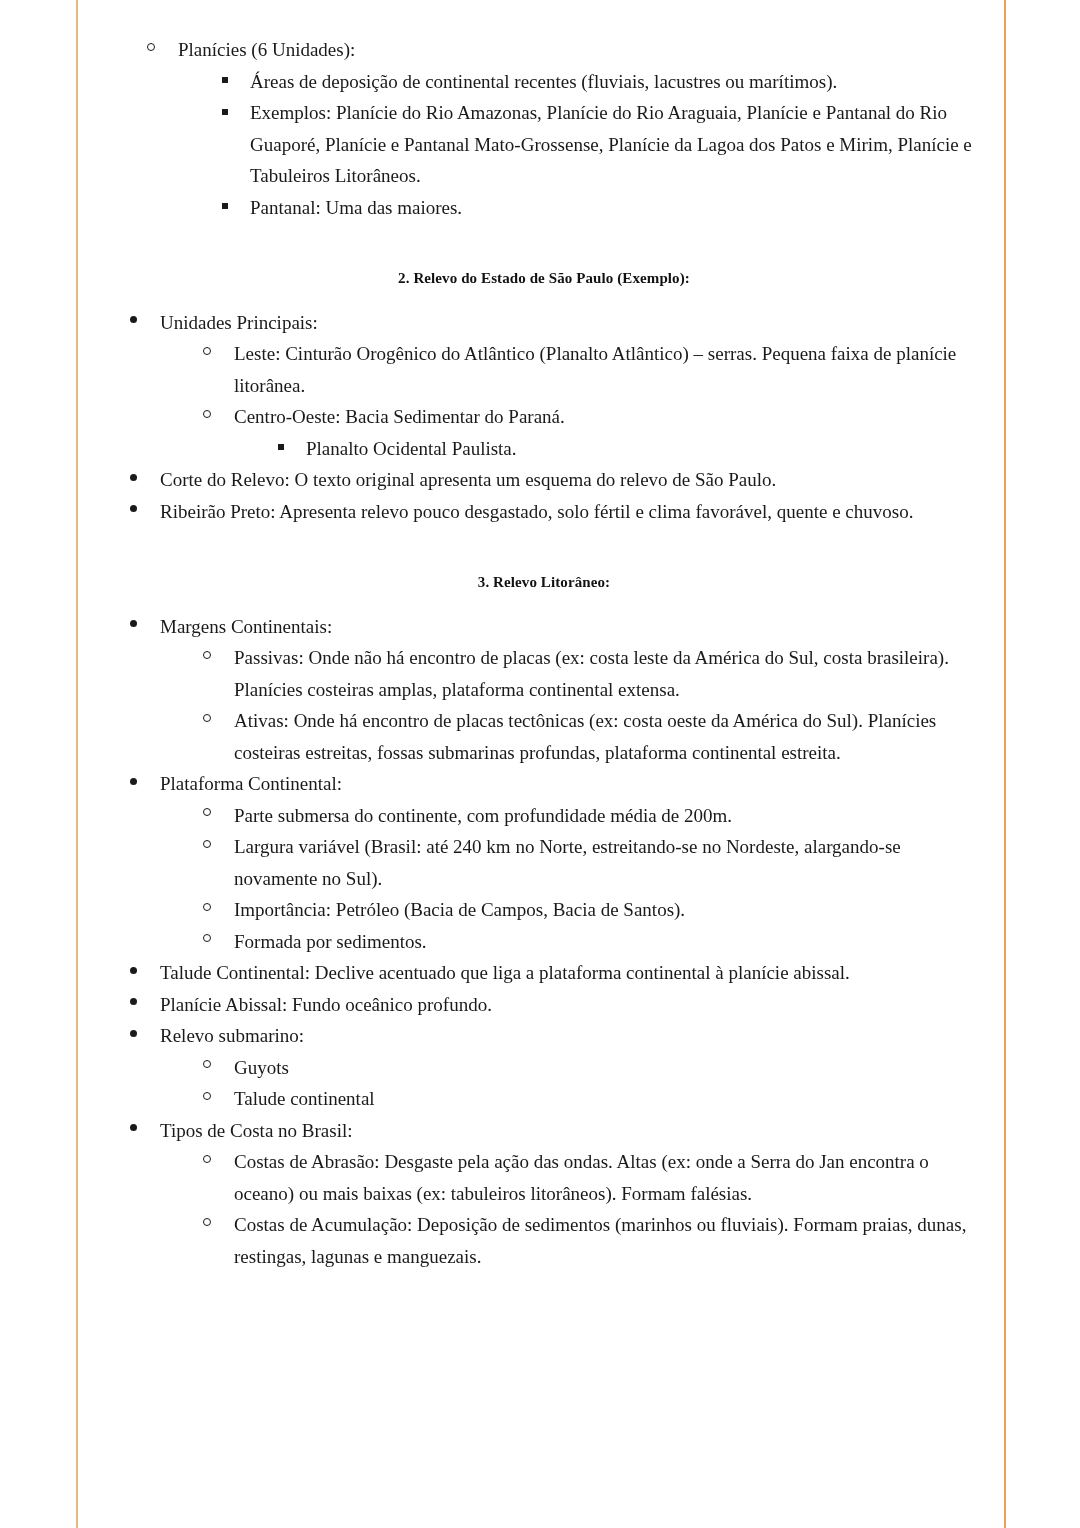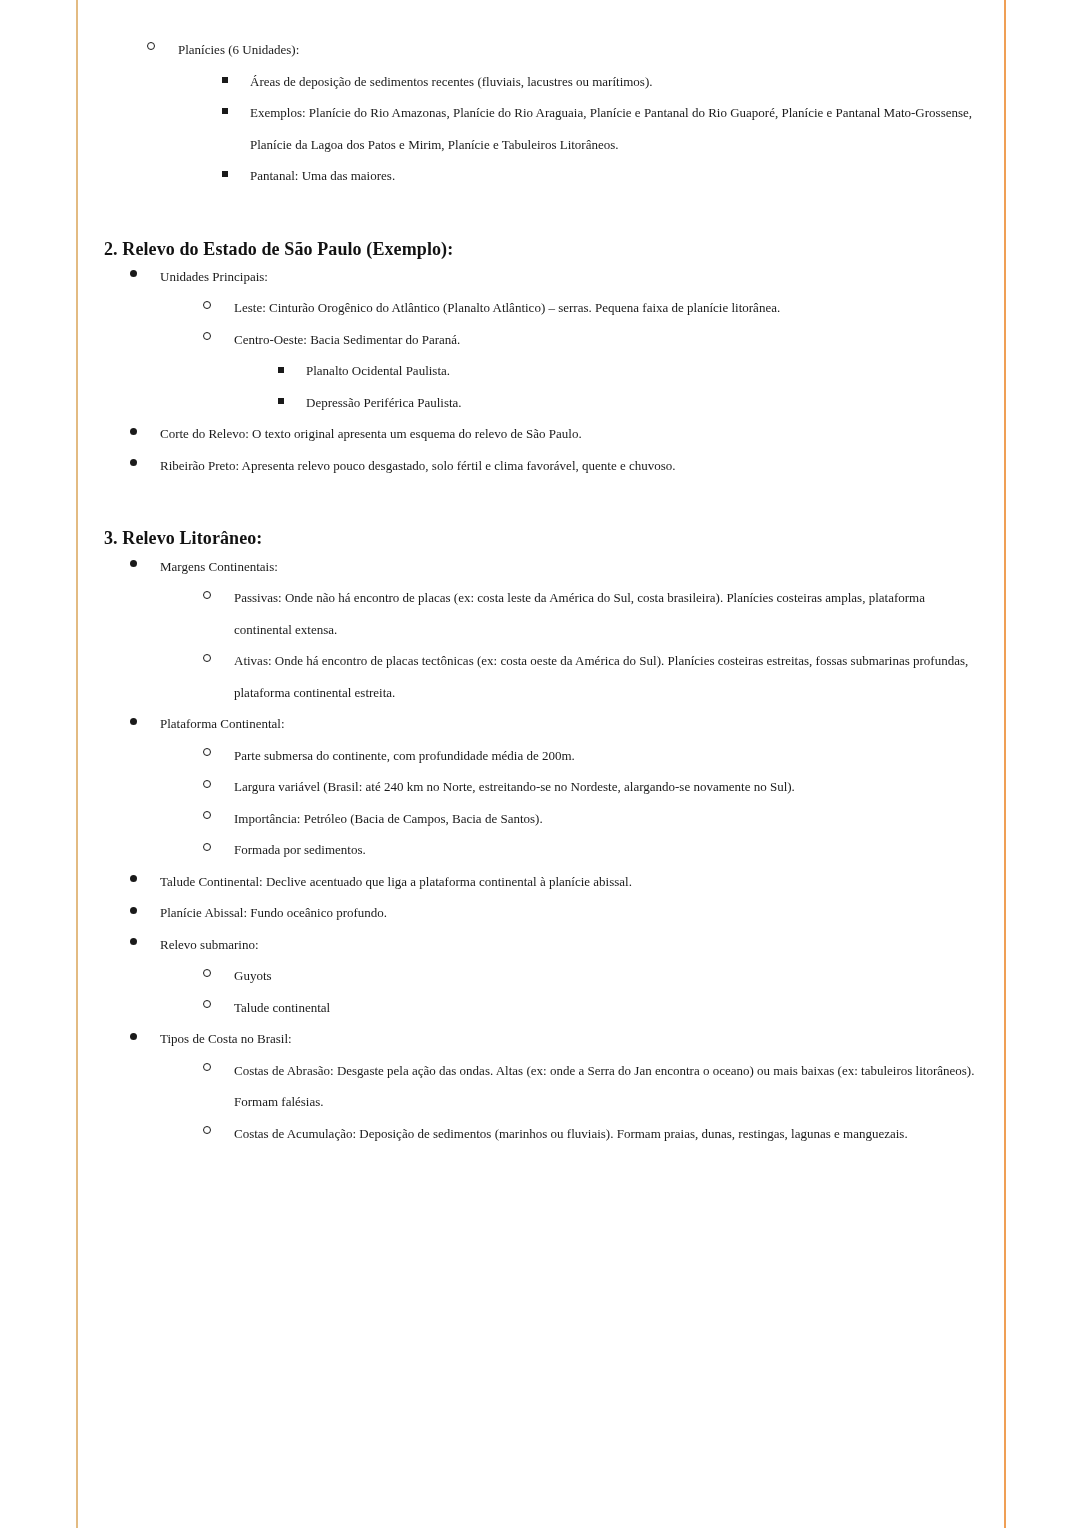--- a/index.html
+++ b/index.html
@@ -60,7 +60,7 @@
 
   li {
     position: relative;
-    font-size: 13px;
+    font-size: 19px;
     line-height: 31.5px;
     margin: 0;
     padding: 0;

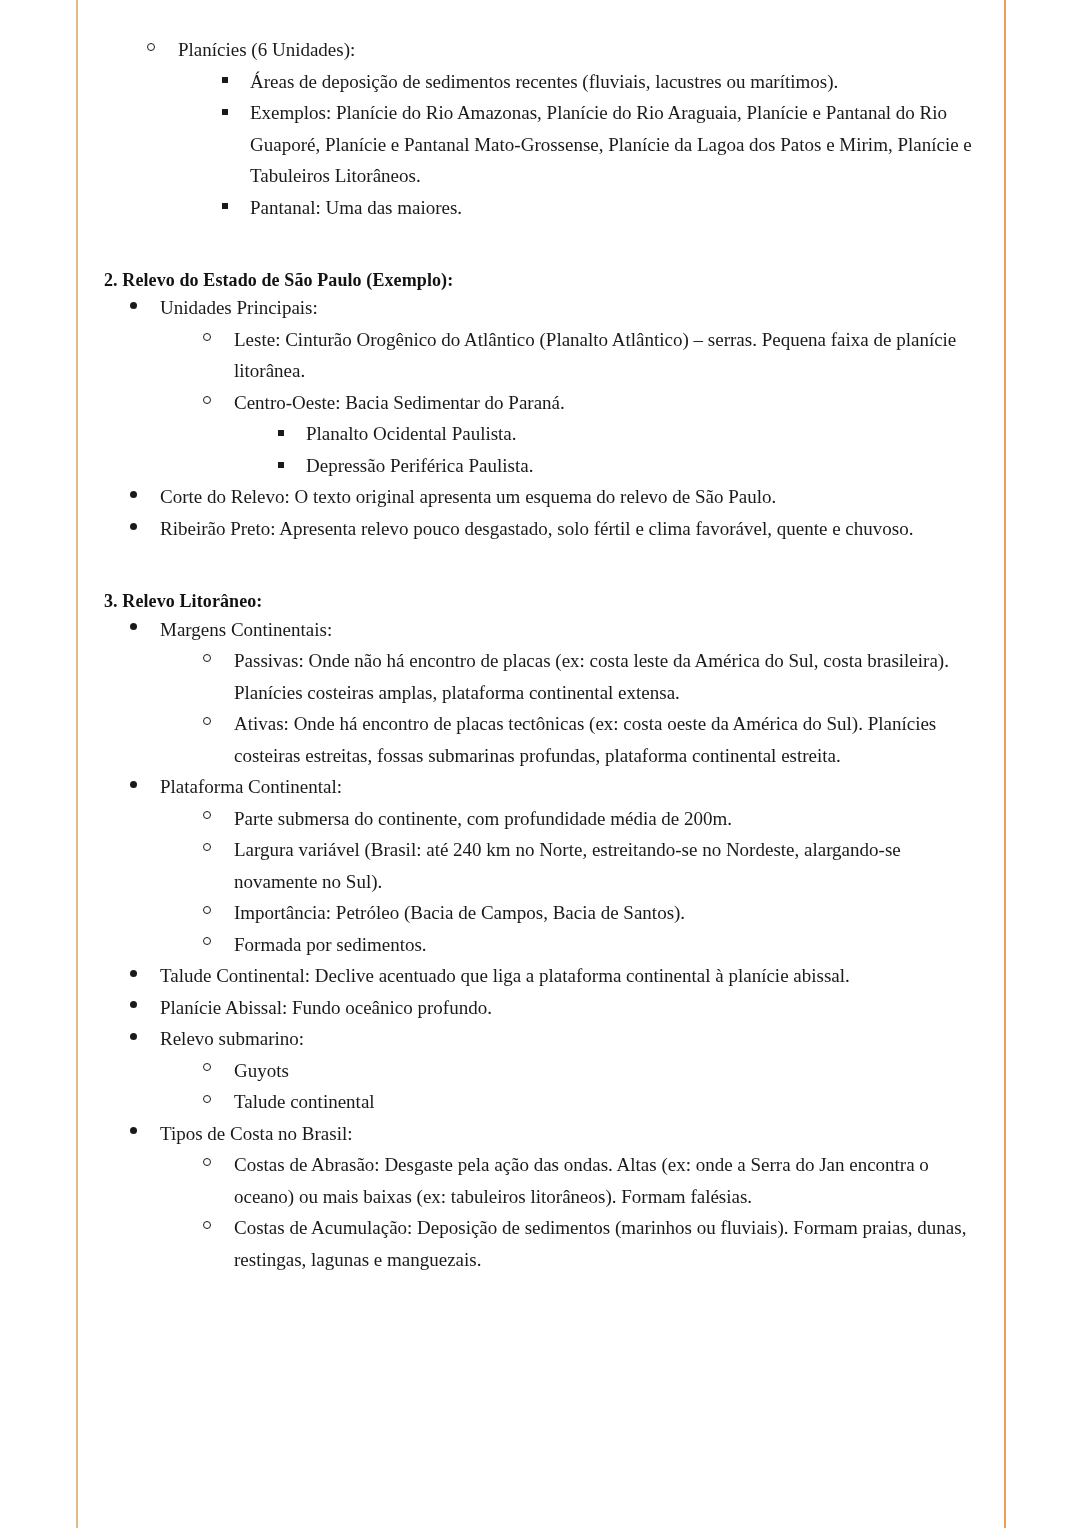--- a/index.html
+++ b/index.html
@@ -132,7 +132,7 @@
         <ul class="lvl3">
           <li>
             <span class="bullet"></span>
-            <span class="txt">Áreas de deposição de sedimentos recentes (fluviais, lacustres ou marítimos).</span>
+            <span class="txt">Áreas de deposição de continental recentes (fluviais, lacustres ou marítimos).</span>
           </li>
           <li>
             <span class="bullet"></span>

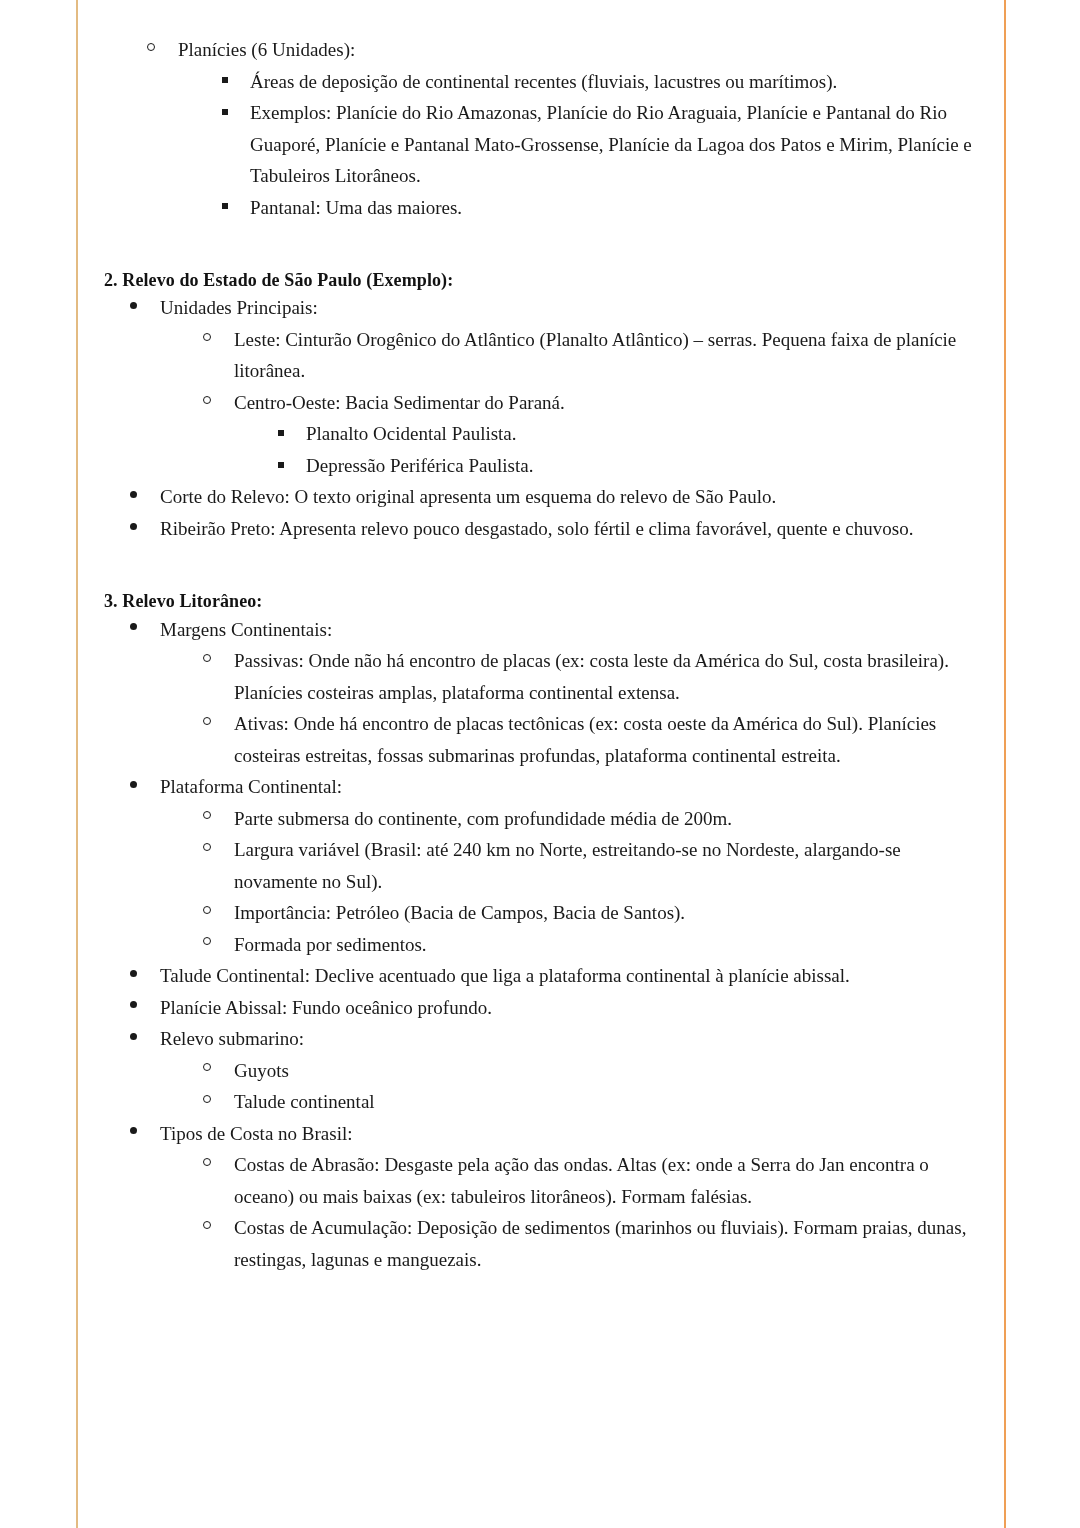--- a/index.html
+++ b/index.html
@@ -41,12 +41,13 @@
   h2.section-heading {
     font-family: "Liberation Serif", "DejaVu Serif", serif;
     font-weight: bold;
-    font-size: 18px;
+    font-size: 15px;
     line-height: 1.3;
     margin: 0;
     padding: 0;
     color: #121212;
     letter-spacing: 0.1px;
+    text-align: center;
   }
   .heading-block { margin: 46px 0 0 0; }
 

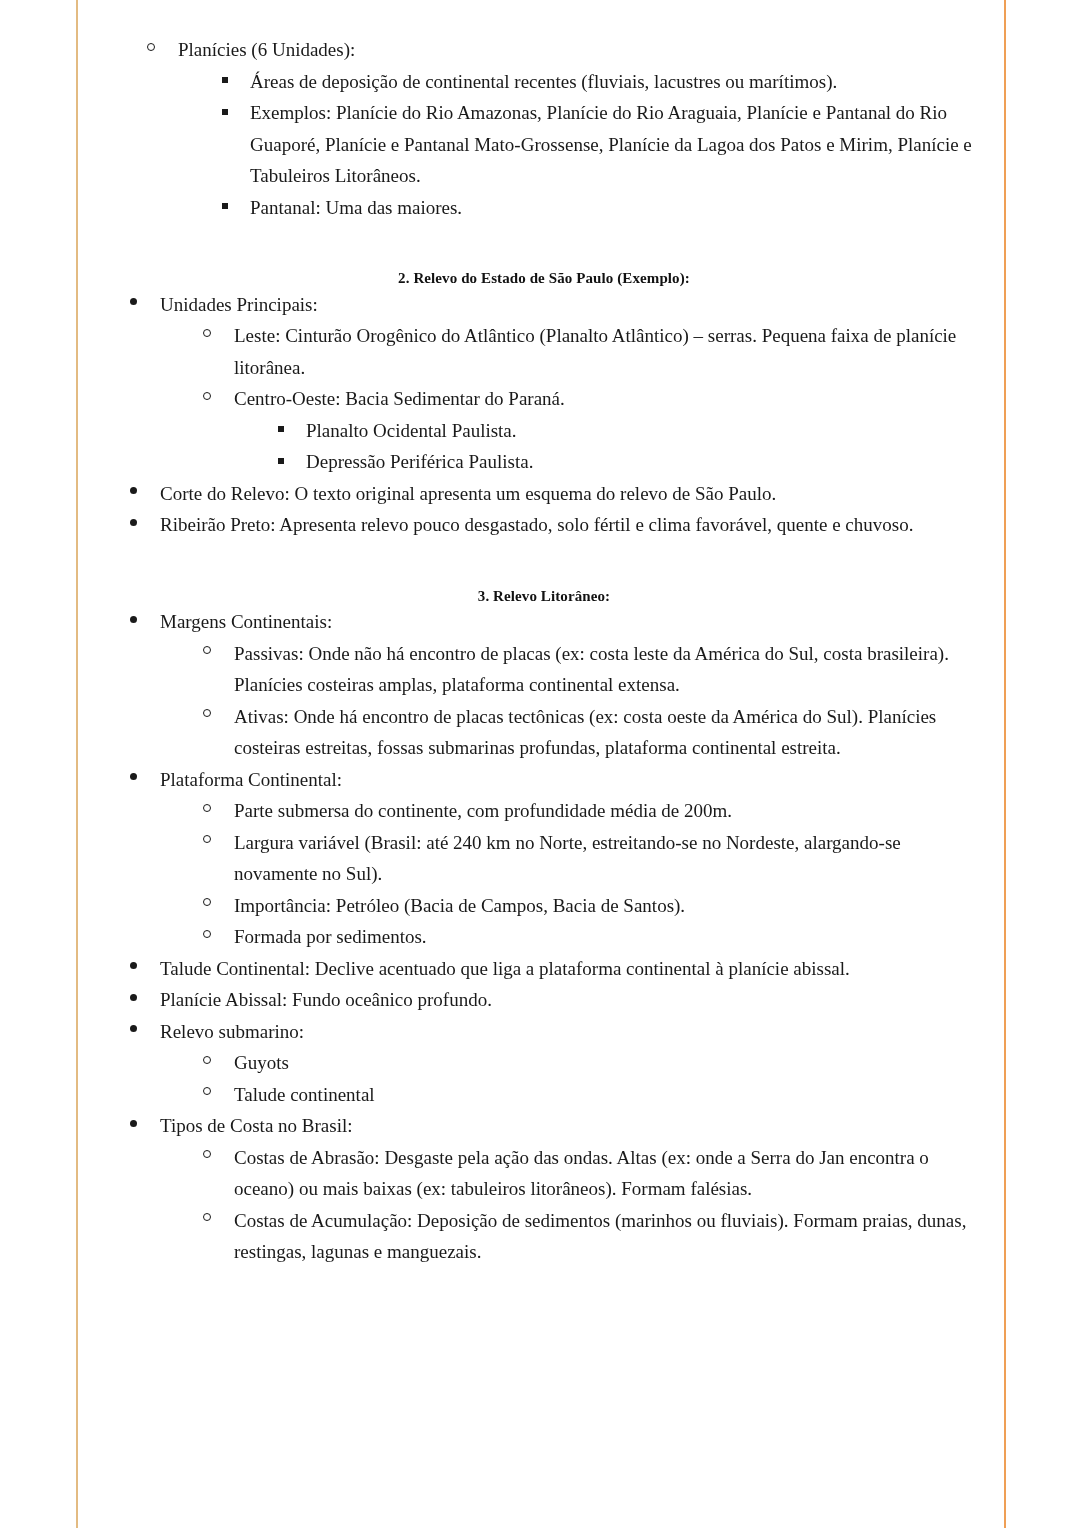--- a/index.html
+++ b/index.html
@@ -57,7 +57,7 @@
     margin: 0;
     padding: 0;
   }
-  ul.lvl1 { }
+  ul.lvl1 { margin-top: 18px; }
 
   li {
     position: relative;

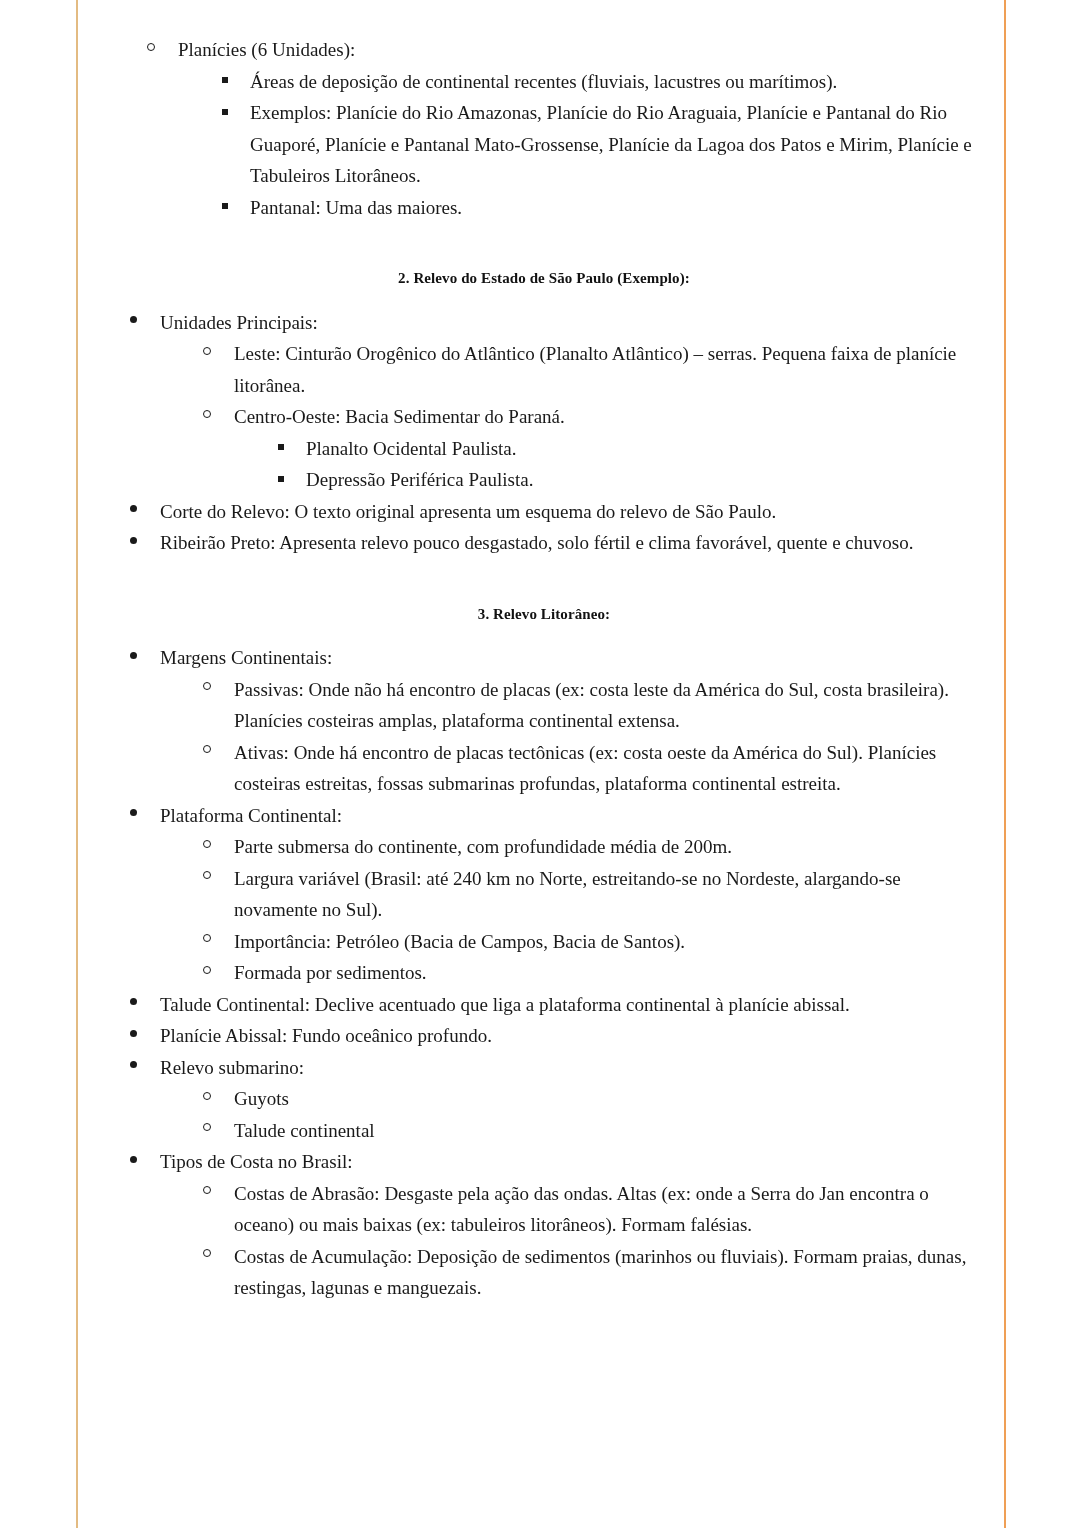--- a/index.html
+++ b/index.html
@@ -168,10 +168,6 @@
                 <span class="bullet"></span>
                 <span class="txt">Planalto Ocidental Paulista.</span>
               </li>
-              <li>
-                <span class="bullet"></span>
-                <span class="txt">Depressão Periférica Paulista.</span>
-              </li>
             </ul>
           </li>
         </ul>

